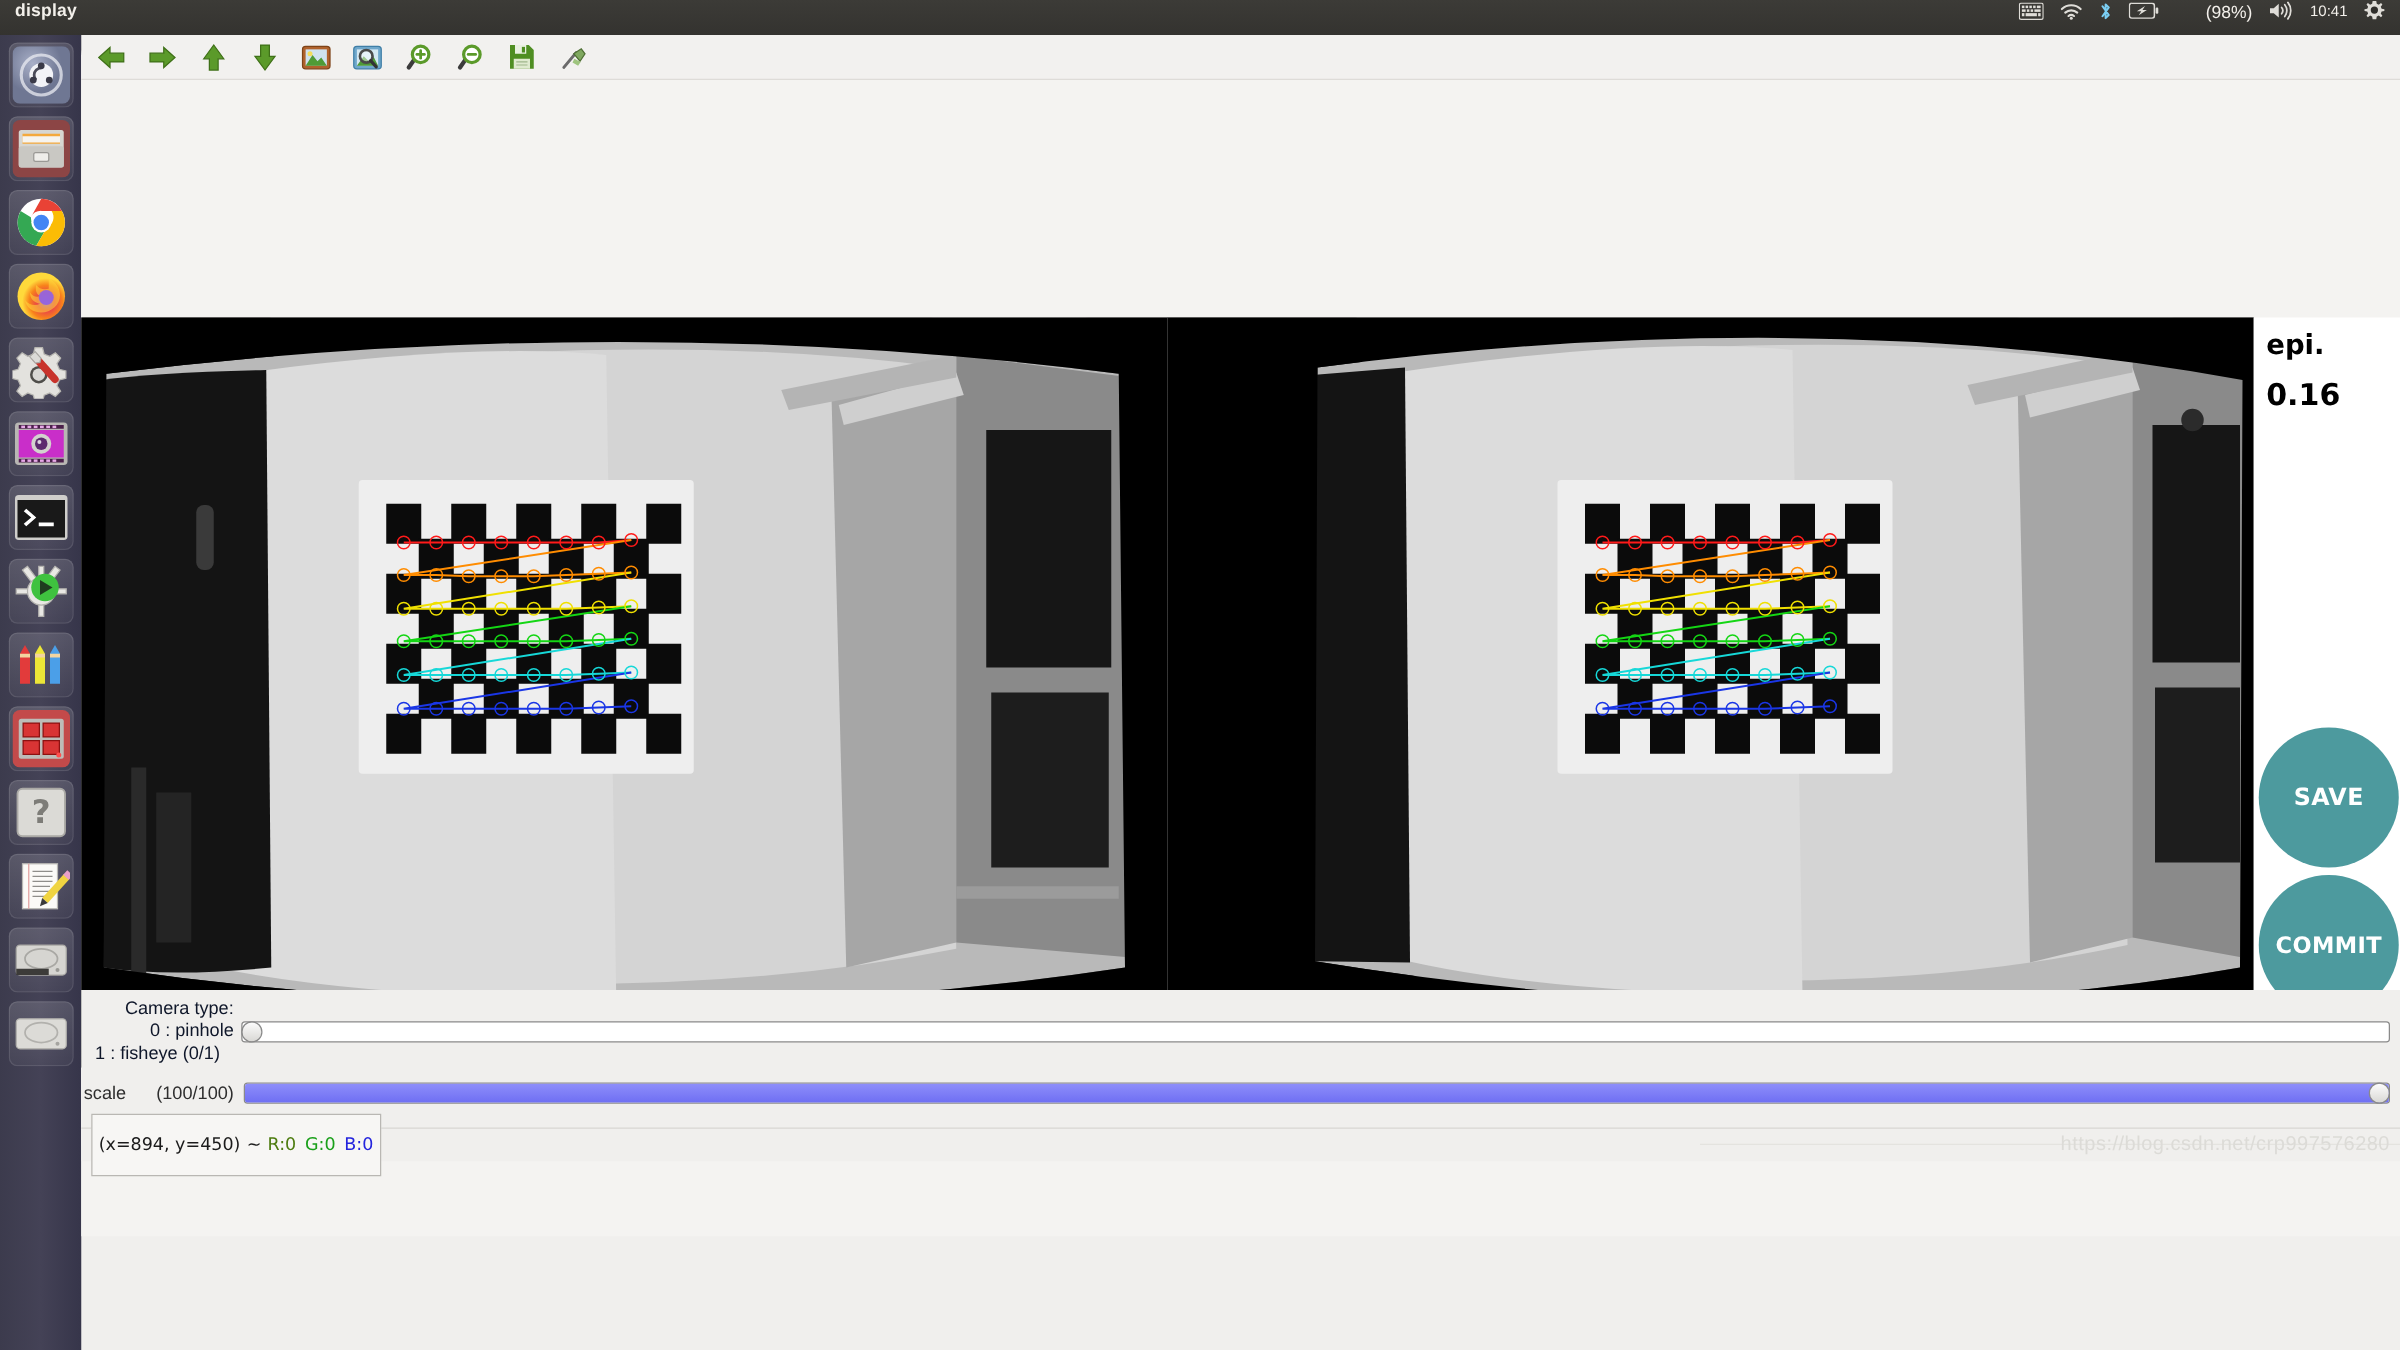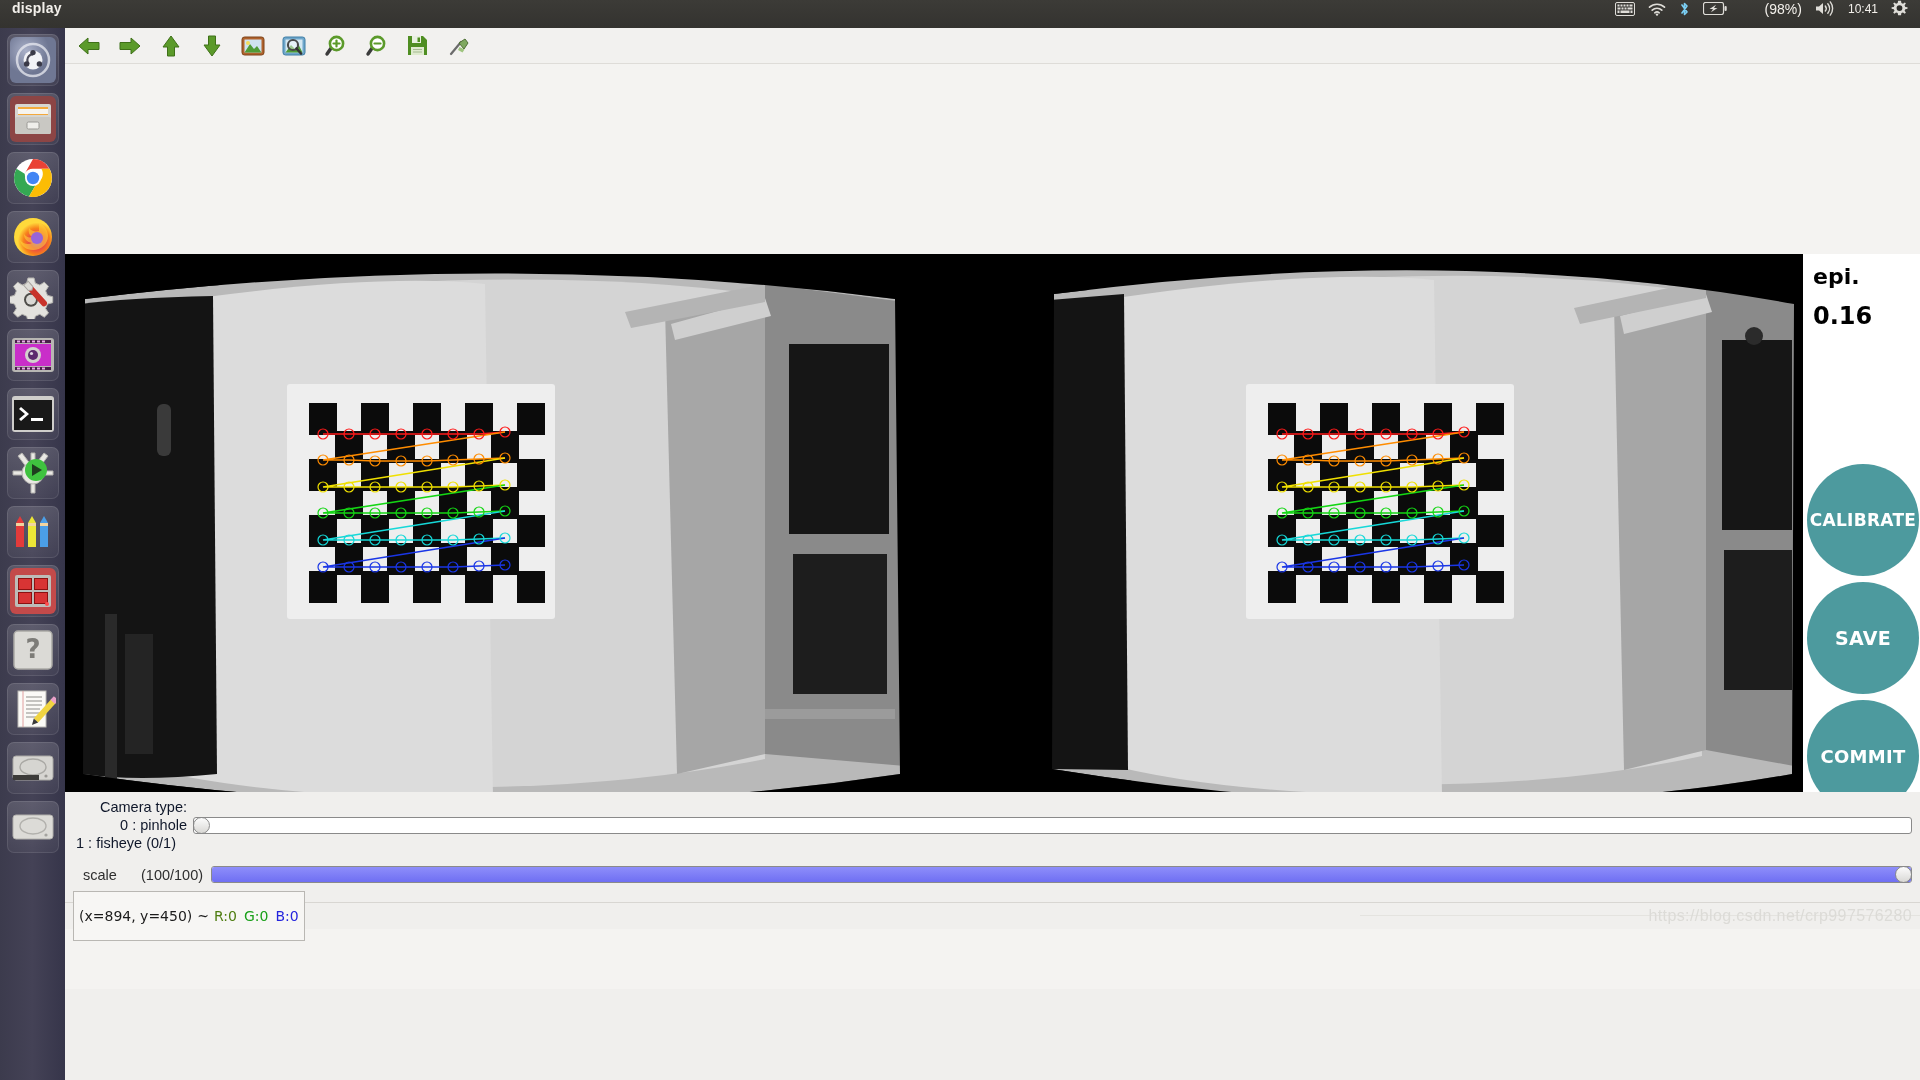--- a/index.html
+++ b/index.html
@@ -832,7 +832,6 @@
       <div id="epi-panel">
         <div id="epi-label">epi.</div>
         <div id="epi-value">0.16</div>
-        <button class="round-btn b1">CALIBRATE</button>
         <button class="round-btn b3">COMMIT</button>
         <button class="round-btn b2">SAVE</button>
       </div>

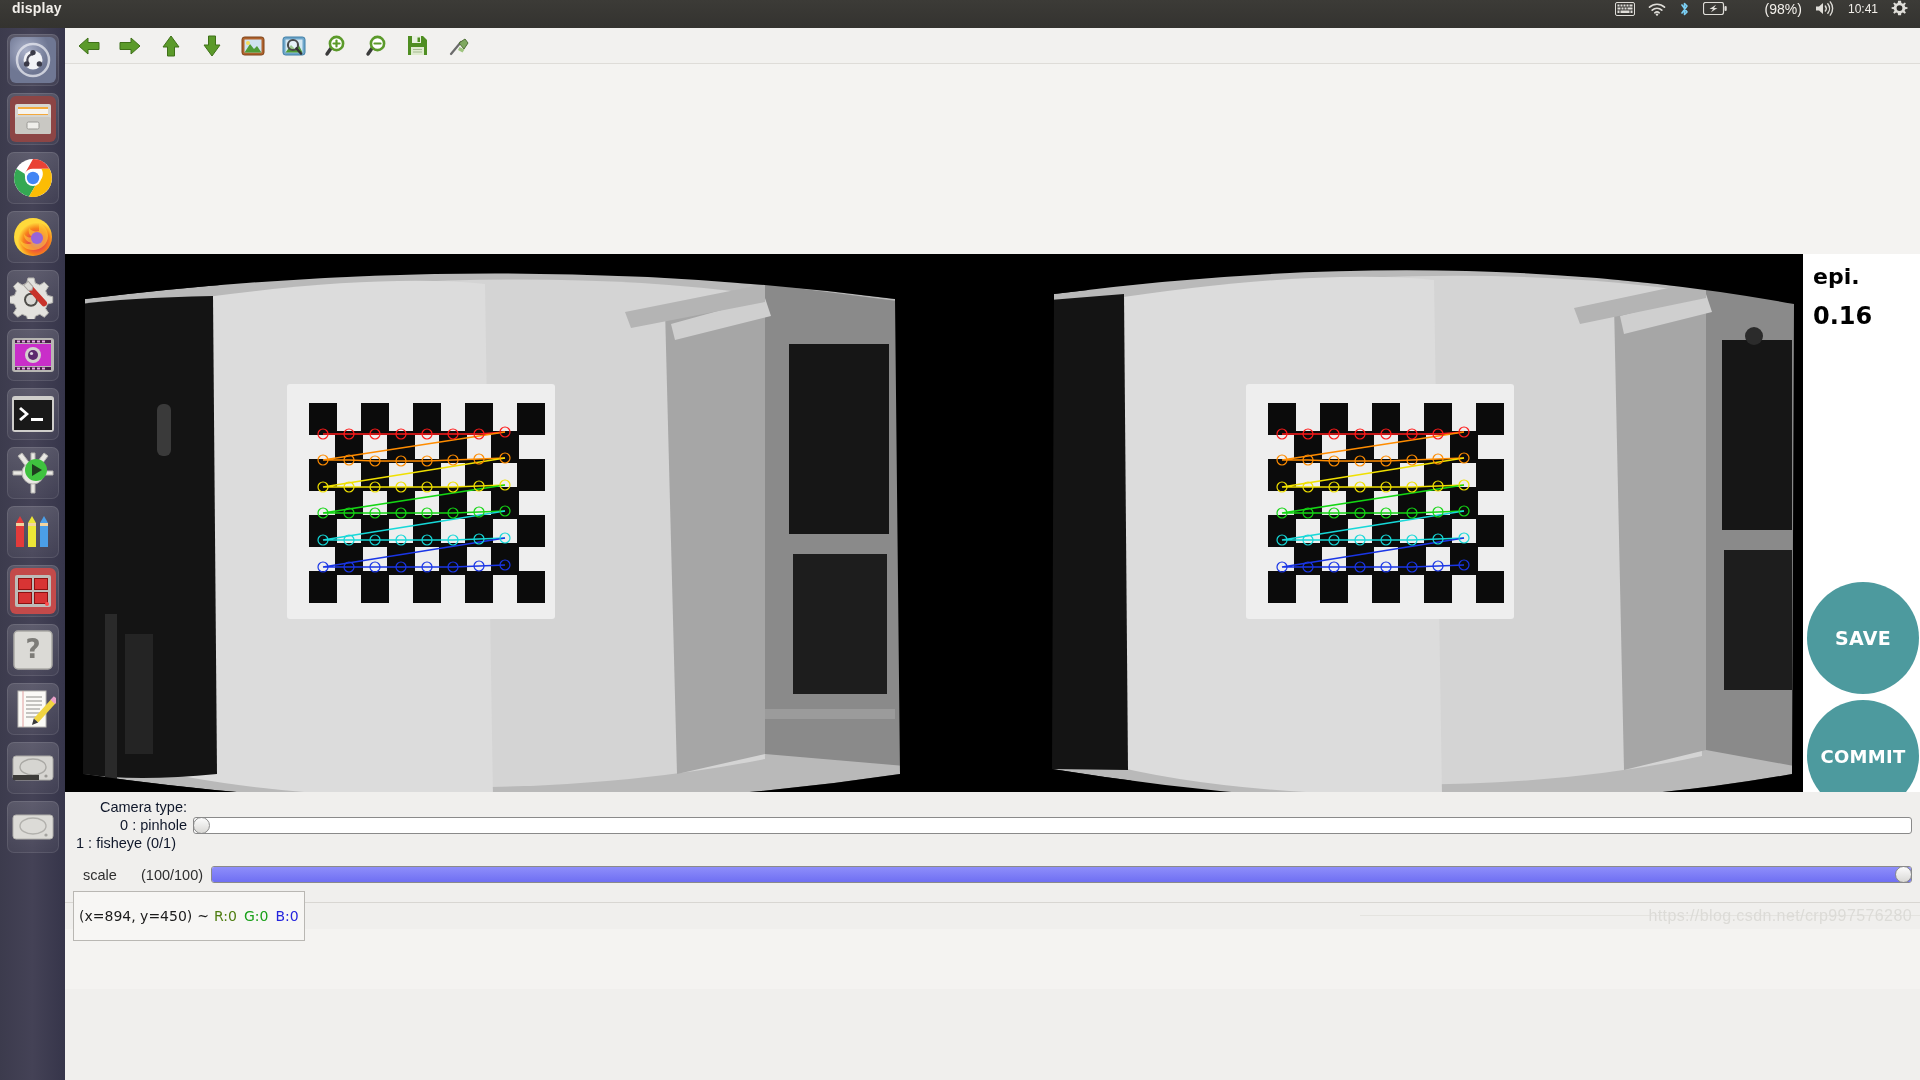--- a/index.html
+++ b/index.html
@@ -157,7 +157,7 @@
     border: 1px solid #8a8a8a;
   }
 
-  .scale-label { width: 60px; padding-left: 2px; font-size: 14.5px; color: #2e2e2e; margin-left: 16px; }
+  .scale-label { width: 60px; padding-left: 2px; font-size: 14.5px; color: #2e2e2e; }
   .scale-value { width: 70px; font-size: 14.5px; color: #2e2e2e; }
 
   

